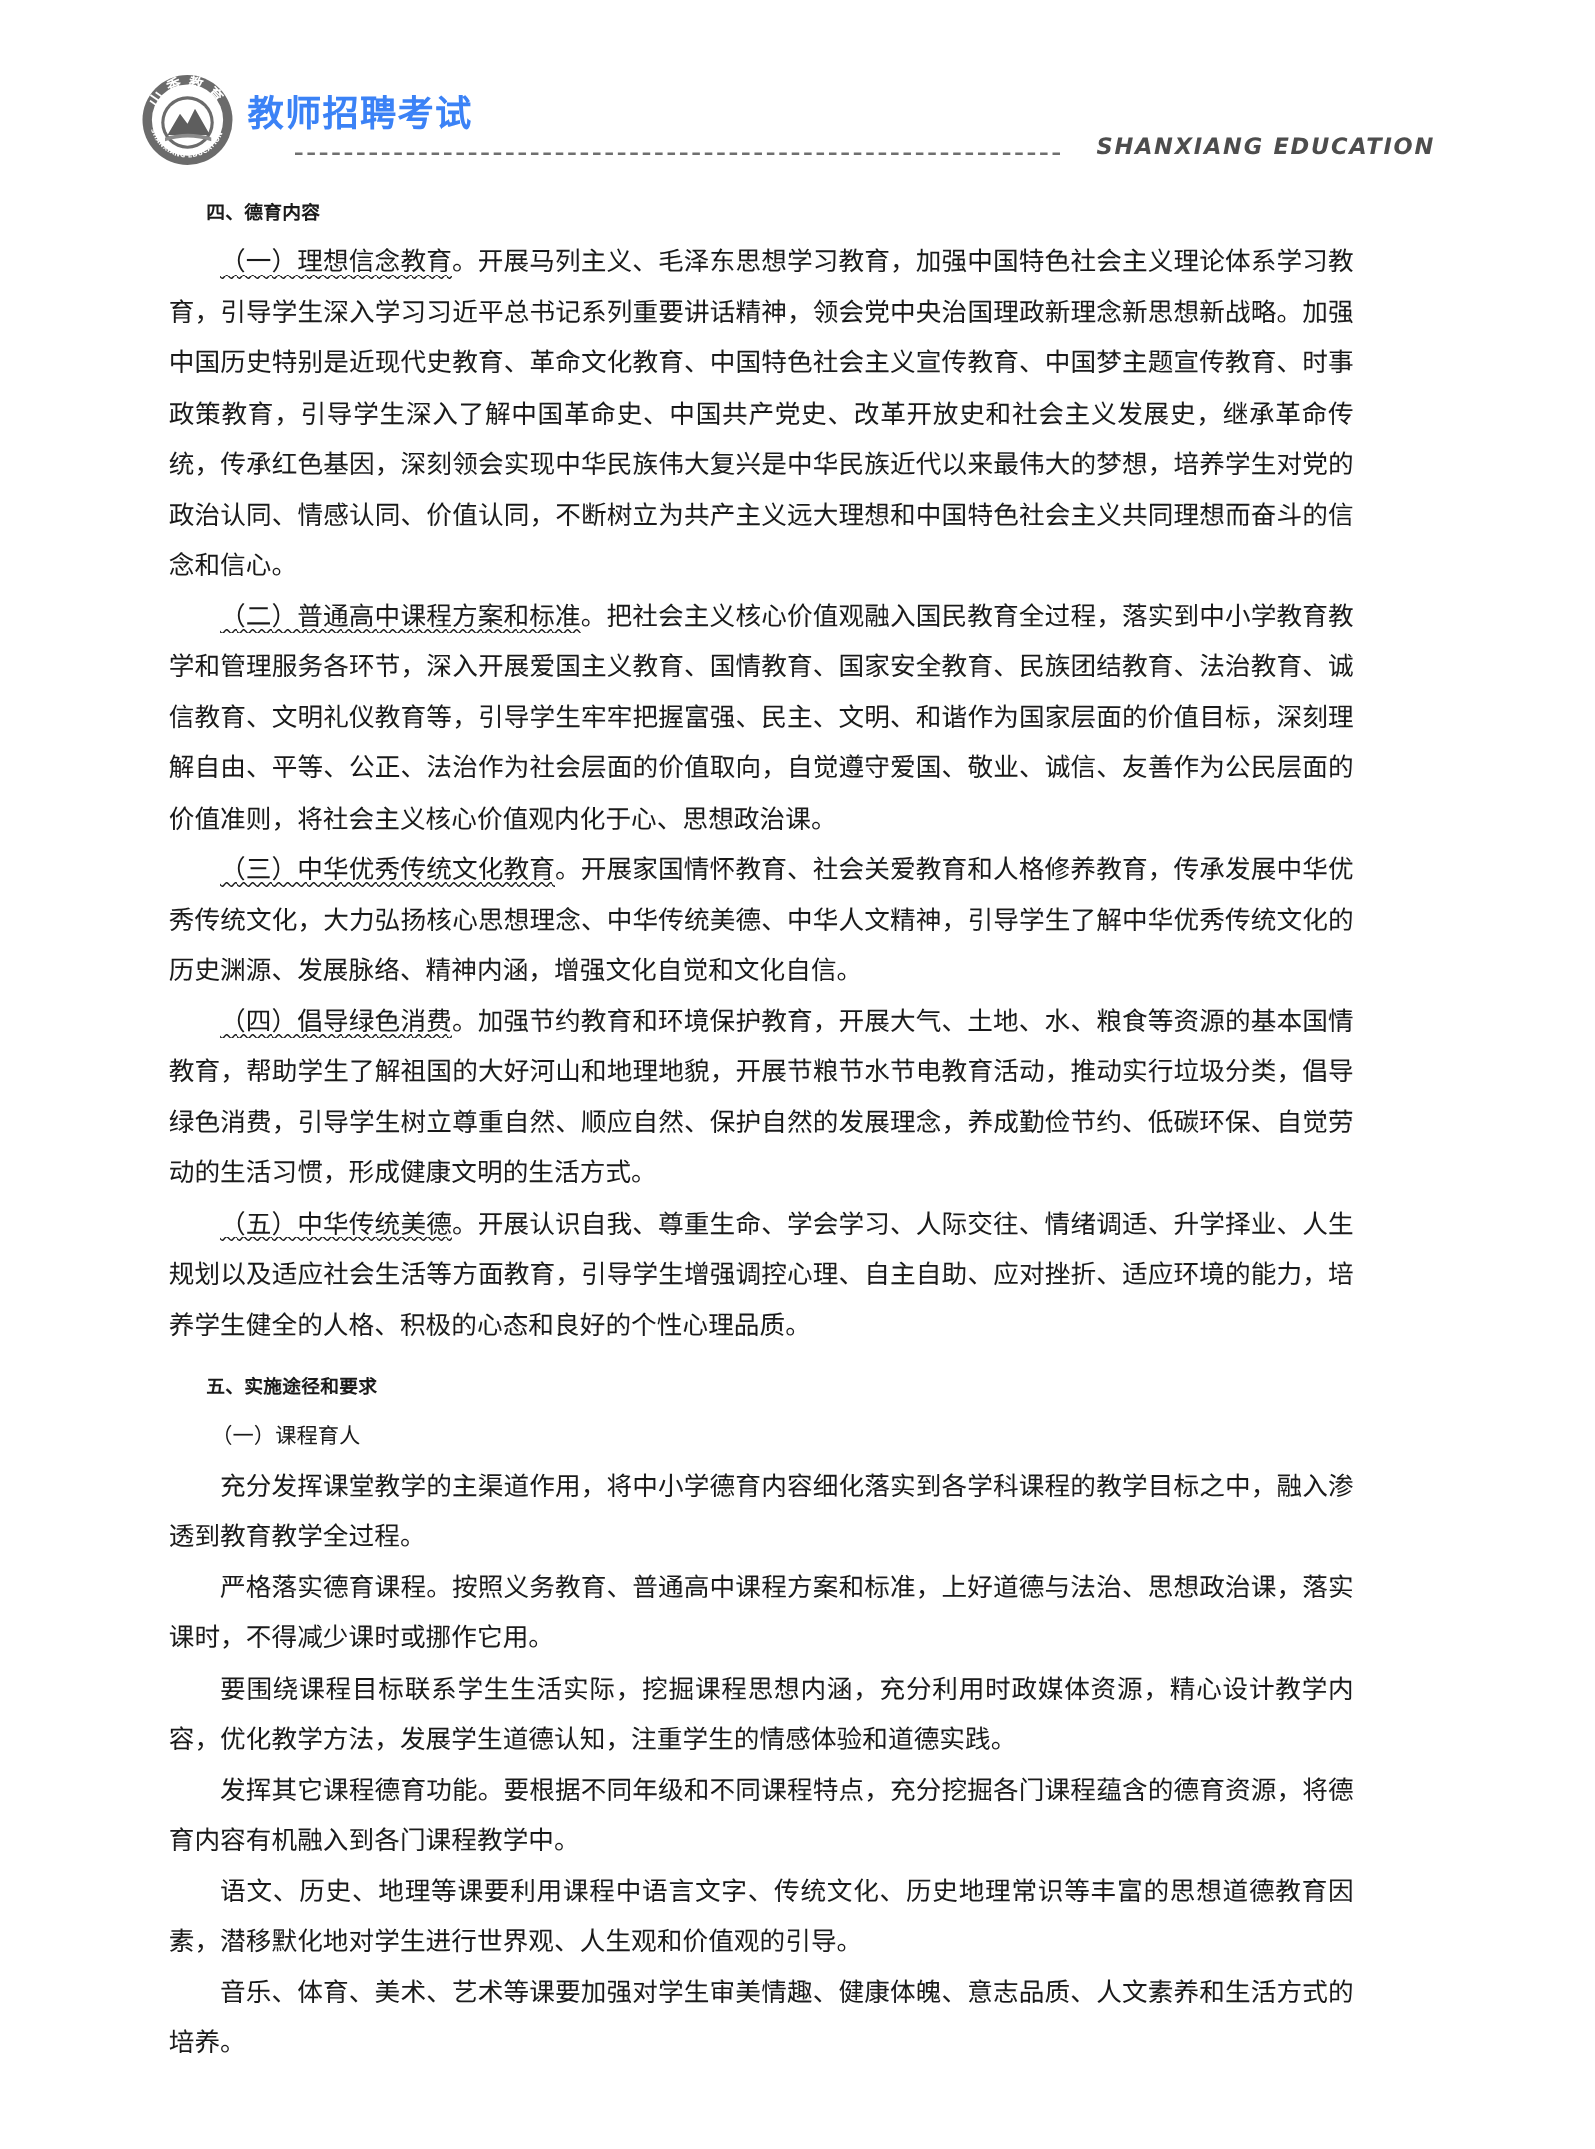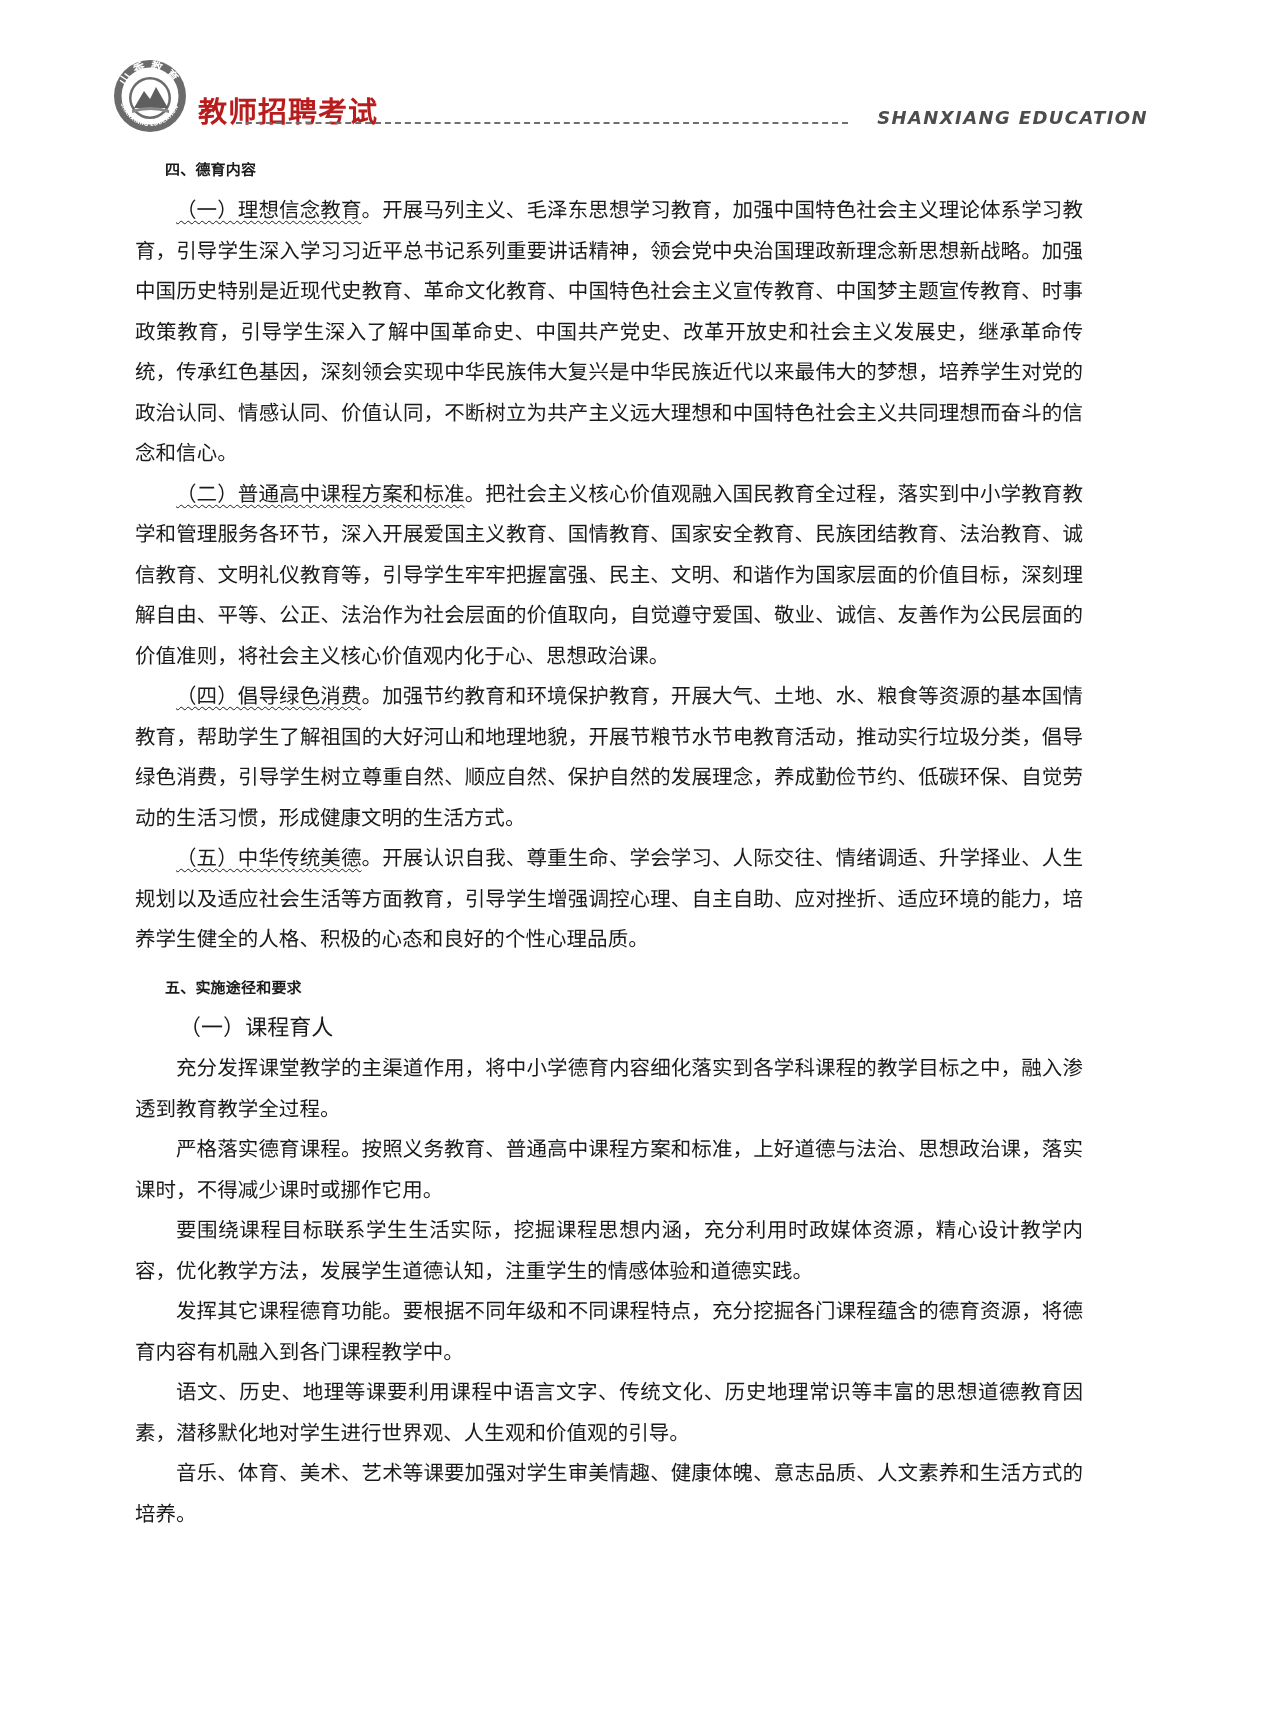--- a/index.html
+++ b/index.html
@@ -44,11 +44,11 @@
   .brand-cn {
     position: absolute;
     left: 198px;
-    top: 88px;
+    top: 67px;
     font-size: 29px;
     font-weight: bold;
     letter-spacing: 1px;
-    color: #b91c1c;
+    color: #3b82f6;
     font-family: Liberation Serif, serif;
     white-space: nowrap;
   }

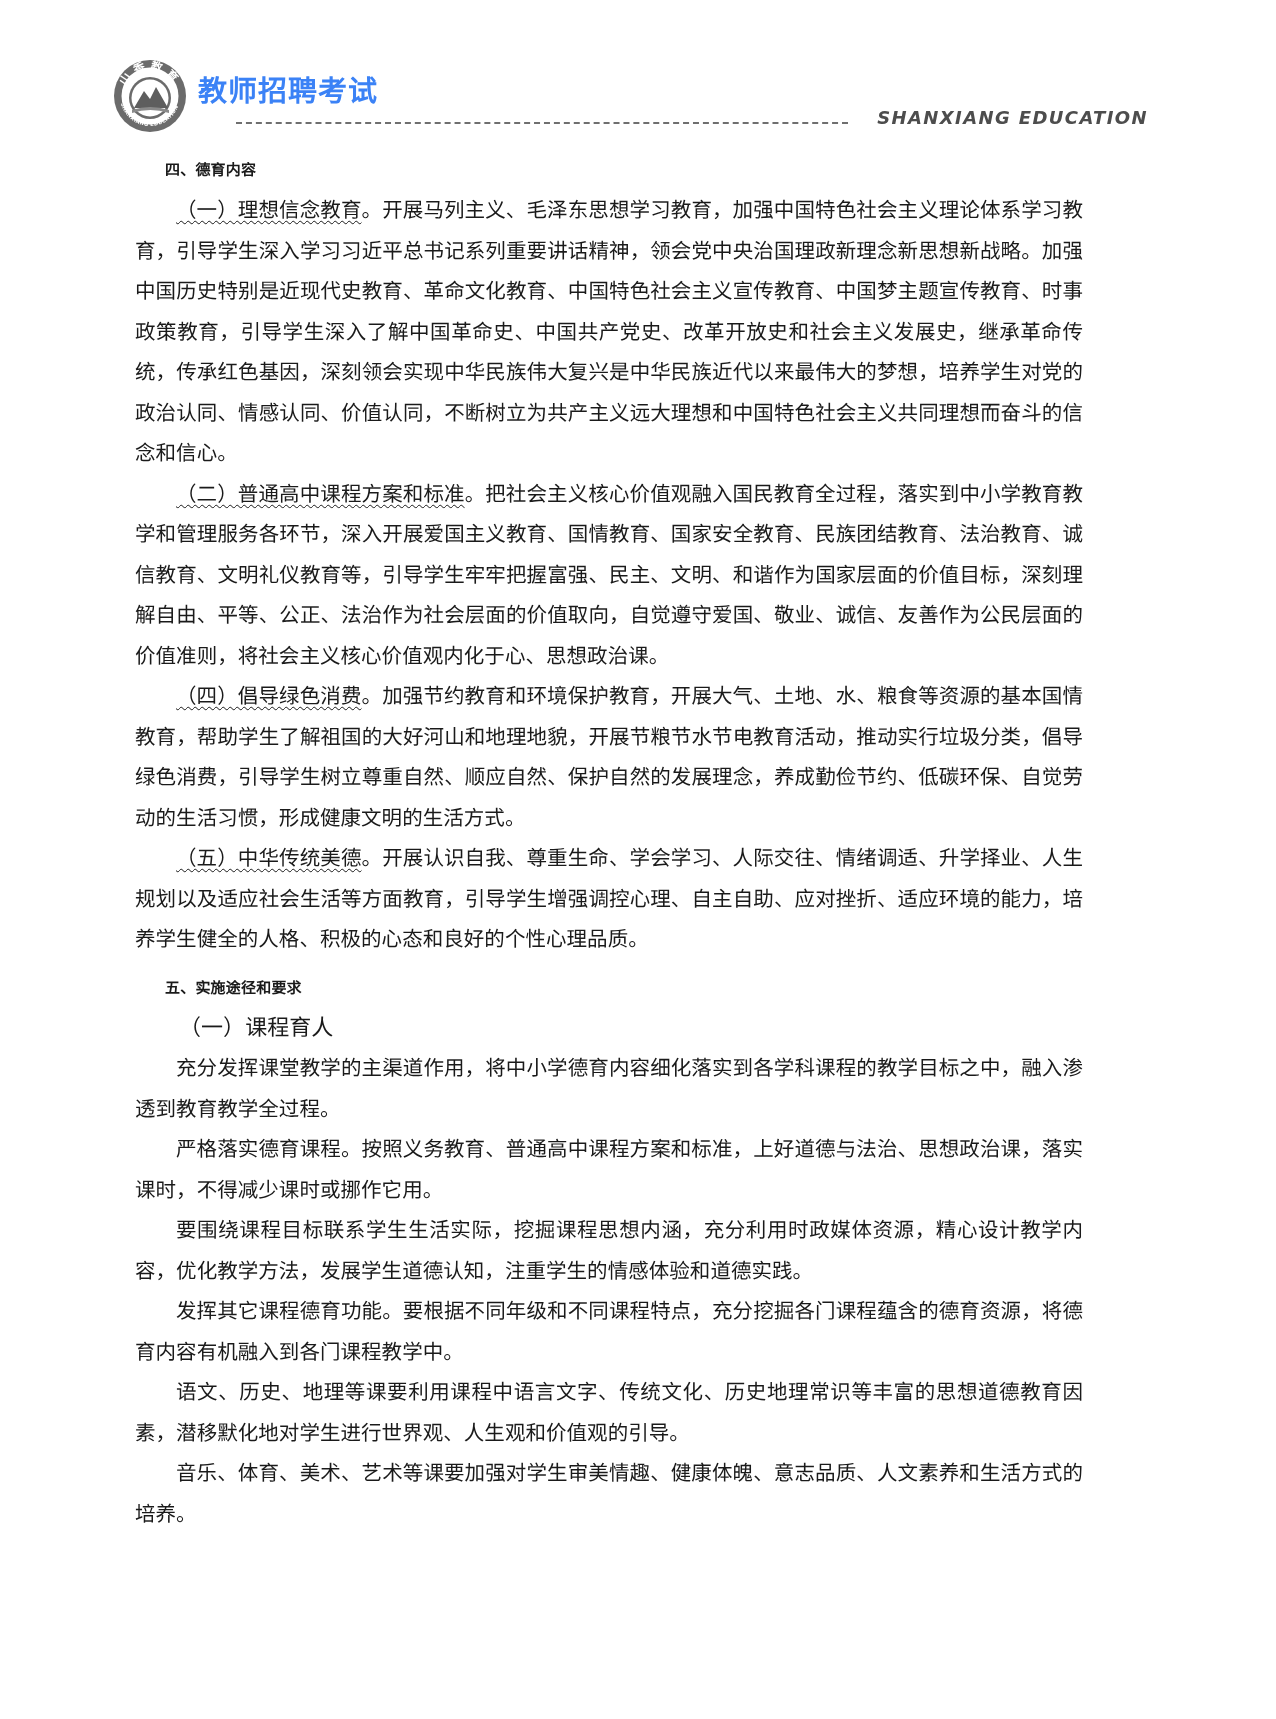--- a/index.html
+++ b/index.html
@@ -178,6 +178,7 @@
 
     <p><span class="lead wavy">（二）普通高中课程方案和标准</span><span>。把社会主义核心价值观融入国民教育全过程，落实到中小学教育教学和管理服务各环节，深入开展爱国主义教育、国情教育、国家安全教育、民族团结教育、法治教育、诚信教育、文明礼仪教育等，引导学生牢牢把握富强、民主、文明、和谐作为国家层面的价值目标，深刻理解自由、平等、公正、法治作为社会层面的价值取向，自觉遵守爱国、敬业、诚信、友善作为公民层面的价值准则，将社会主义核心价值观内化于心、思想政治课。</span></p>
 
+    <p><span class="lead wavy">（三）中华优秀传统文化教育</span><span>。开展家国情怀教育、社会关爱教育和人格修养教育，传承发展中华优秀传统文化，大力弘扬核心思想理念、中华传统美德、中华人文精神，引导学生了解中华优秀传统文化的历史渊源、发展脉络、精神内涵，增强文化自觉和文化自信。</span></p>
 
     <p><span class="lead wavy">（四）倡导绿色消费</span><span>。加强节约教育和环境保护教育，开展大气、土地、水、粮食等资源的基本国情教育，帮助学生了解祖国的大好河山和地理地貌，开展节粮节水节电教育活动，推动实行垃圾分类，倡导绿色消费，引导学生树立尊重自然、顺应自然、保护自然的发展理念，养成勤俭节约、低碳环保、自觉劳动的生活习惯，形成健康文明的生活方式。</span></p>
 

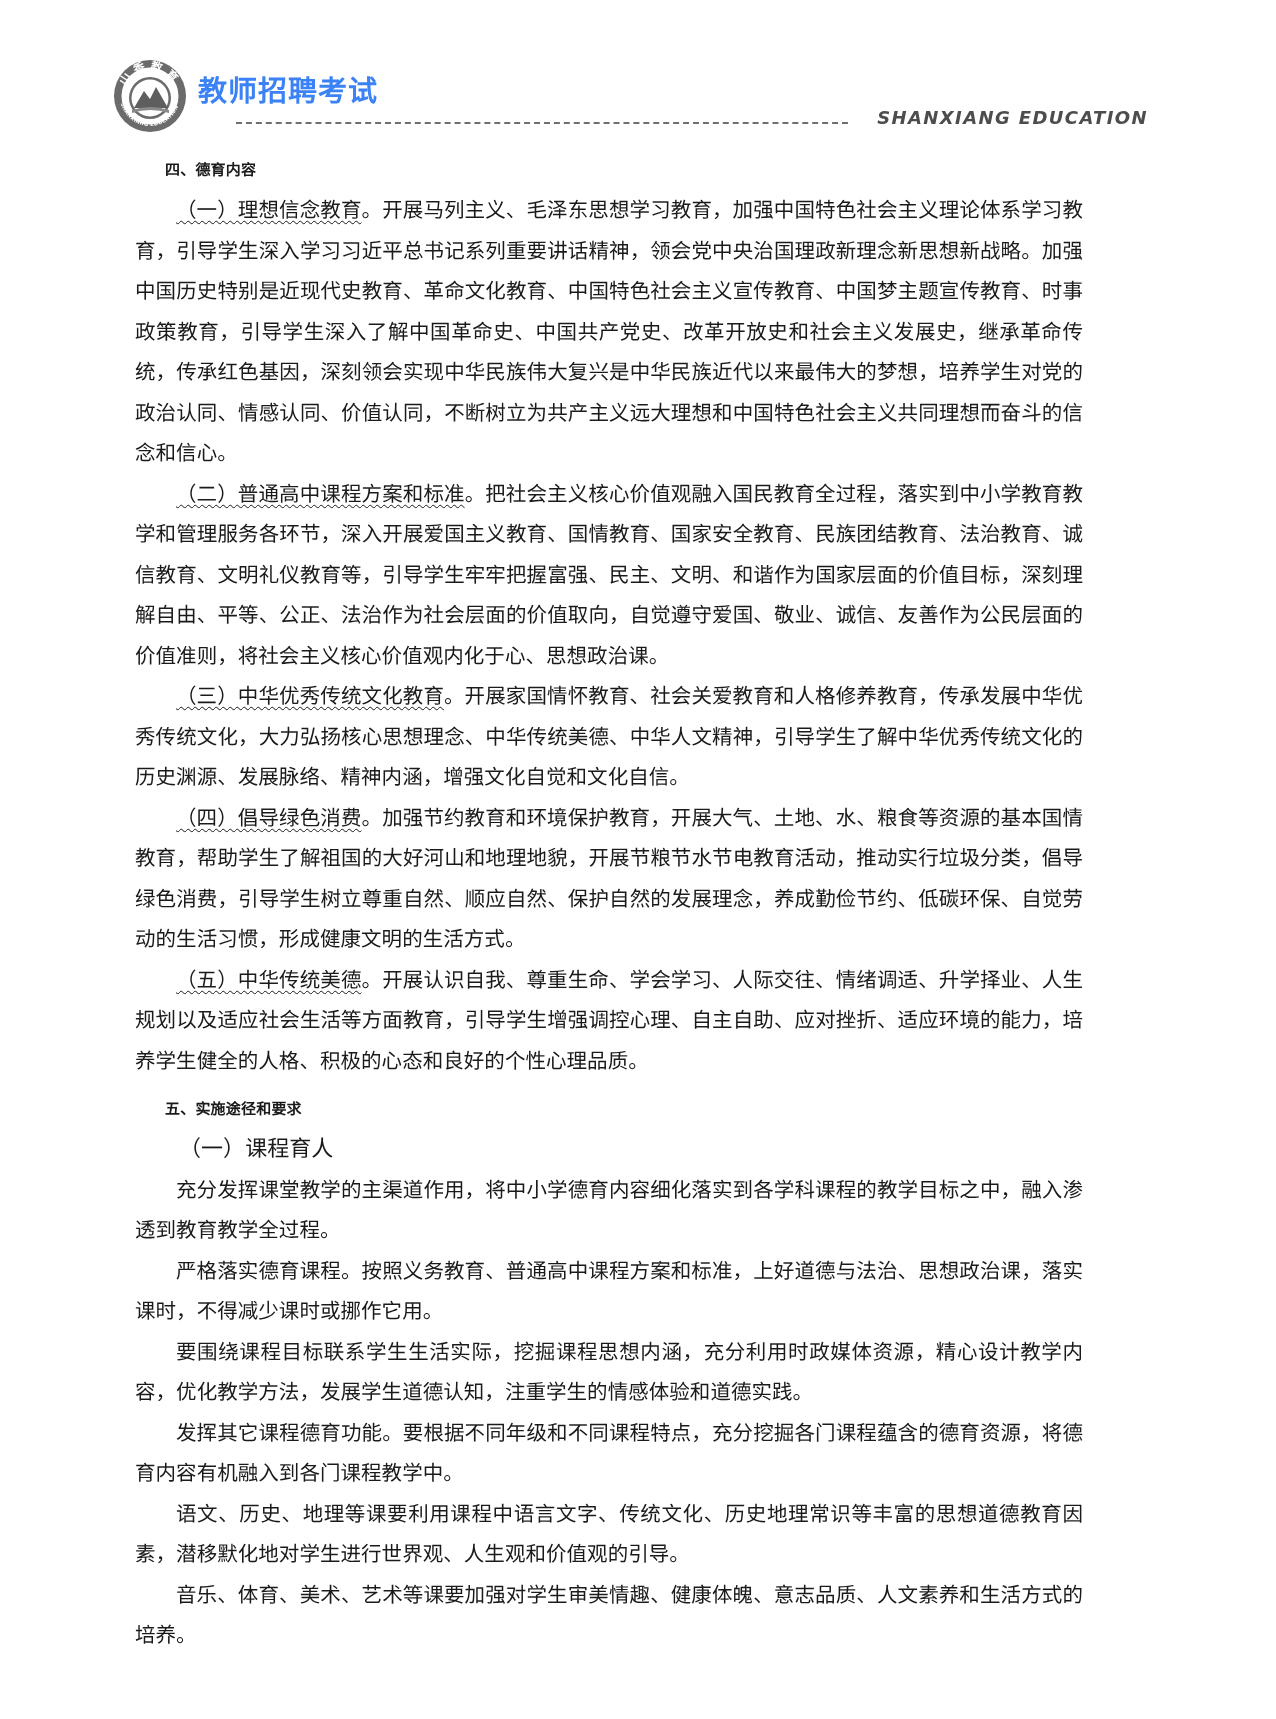--- a/index.html
+++ b/index.html
@@ -117,7 +117,7 @@
   }
 
   .sub {
-    font-size: 22px;
+    font-size: 17px;
     line-height: 40.5px;
     text-indent: 2em;
     margin: 0;

